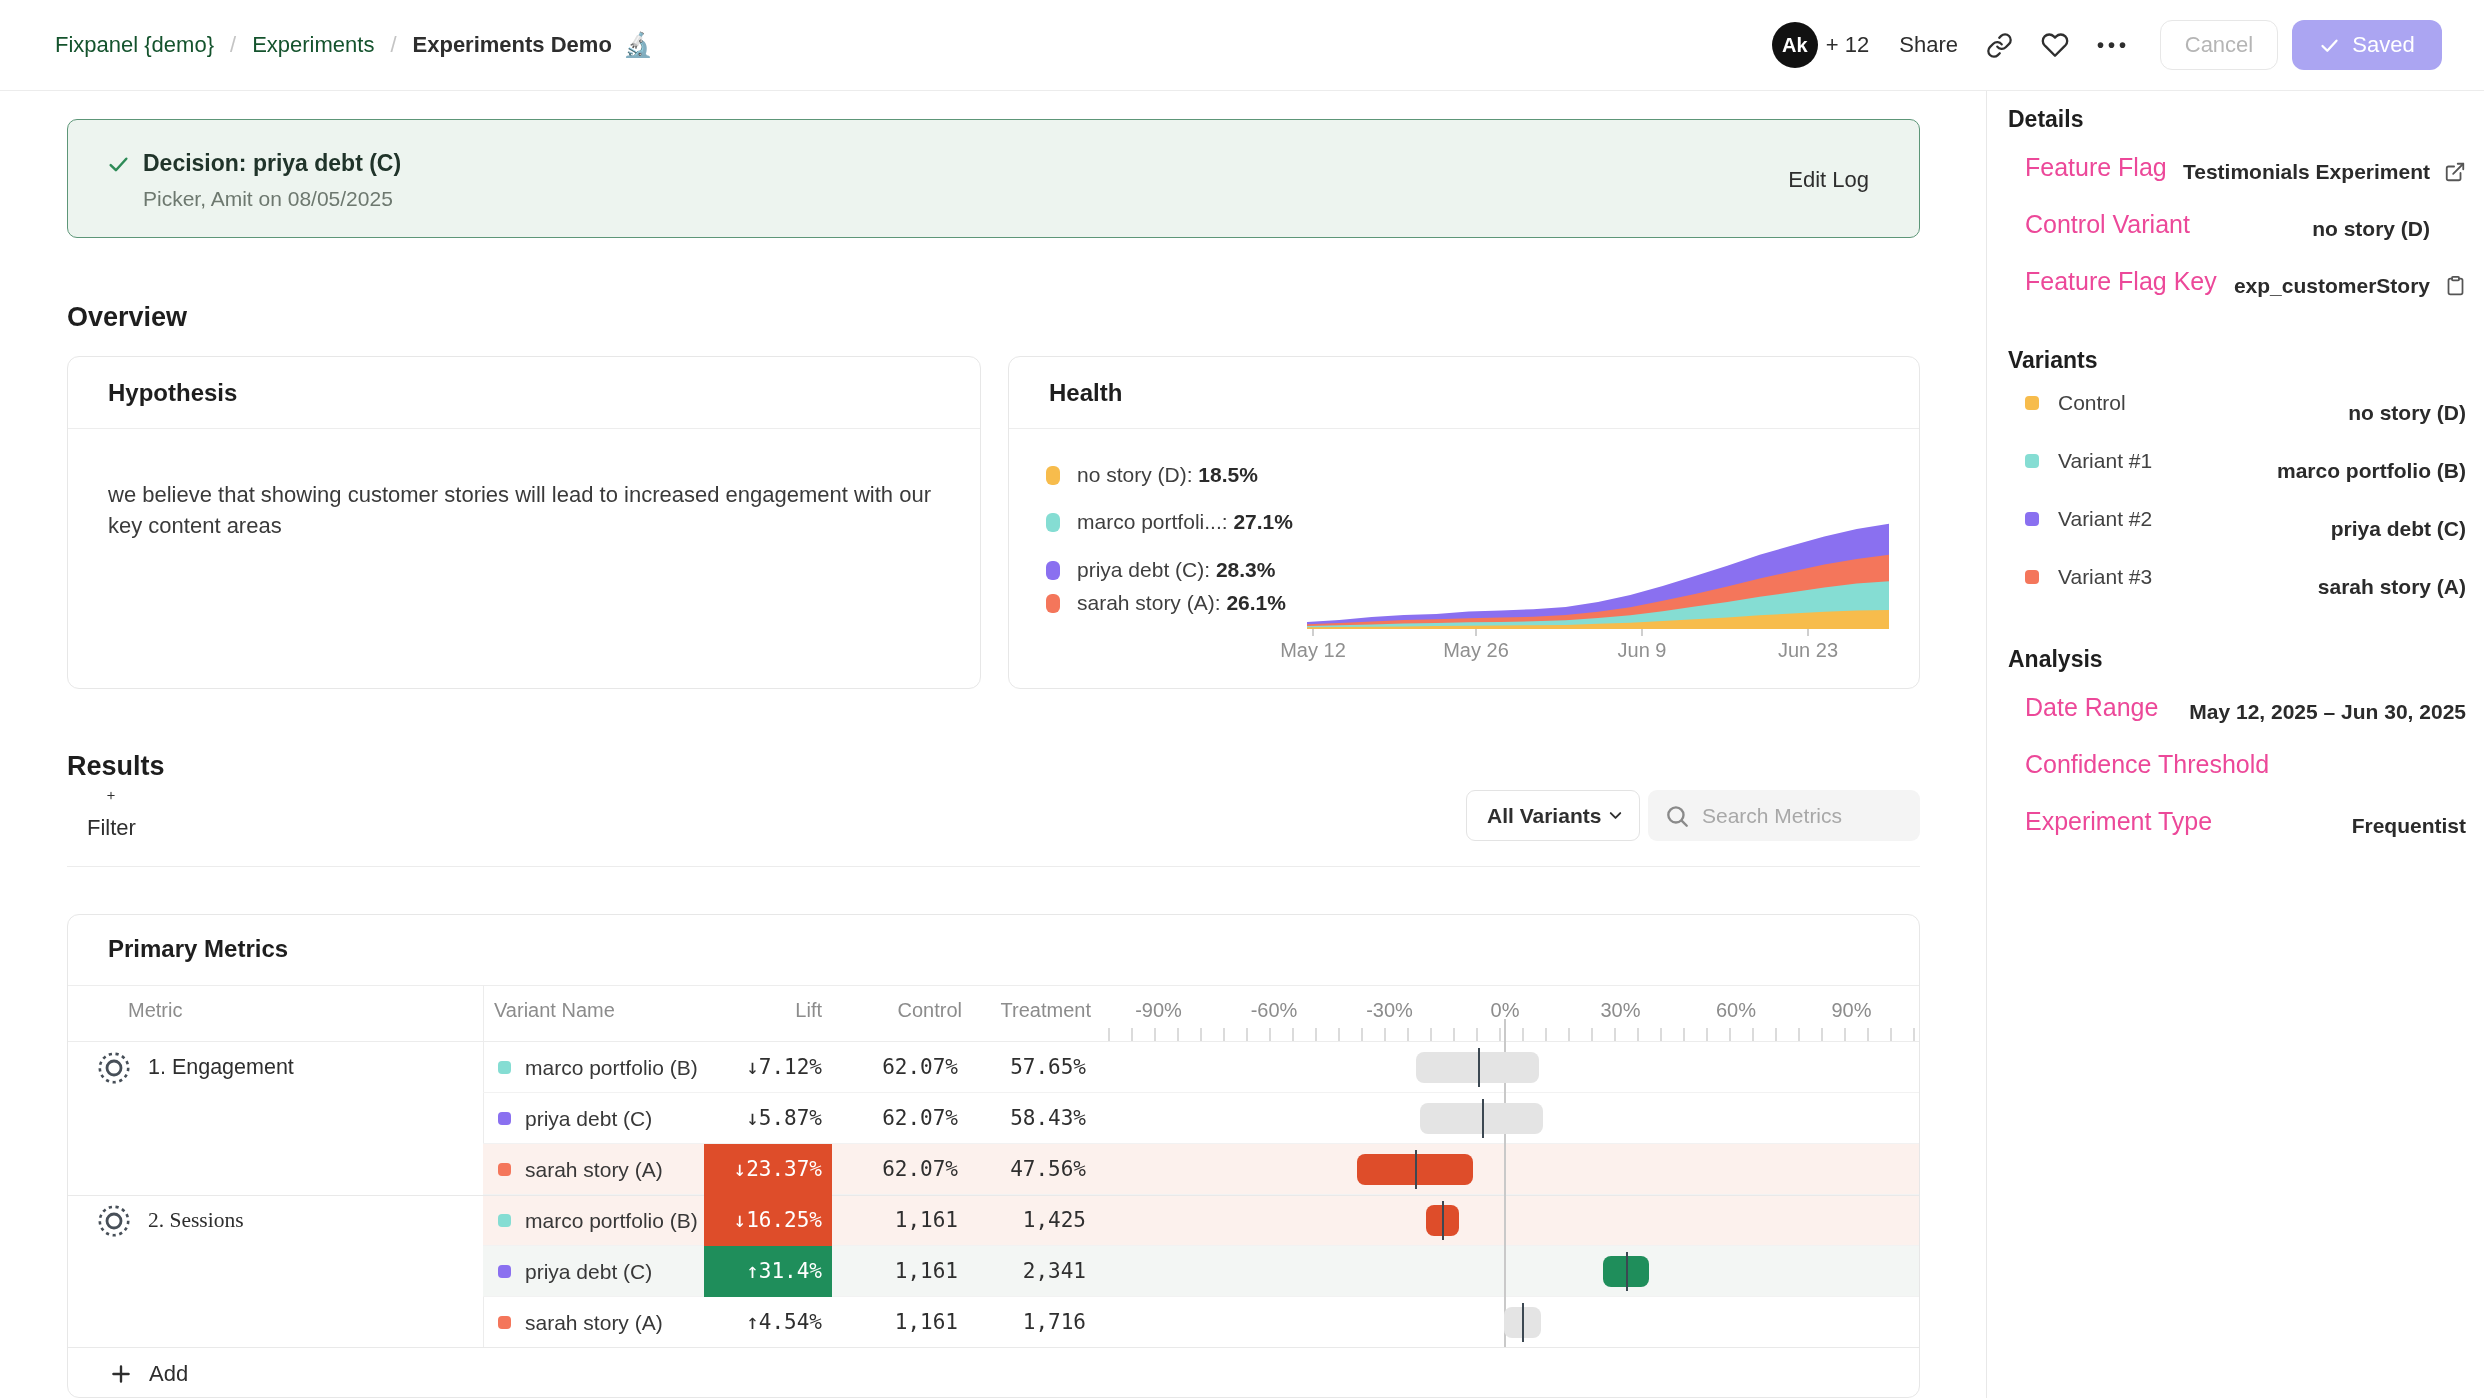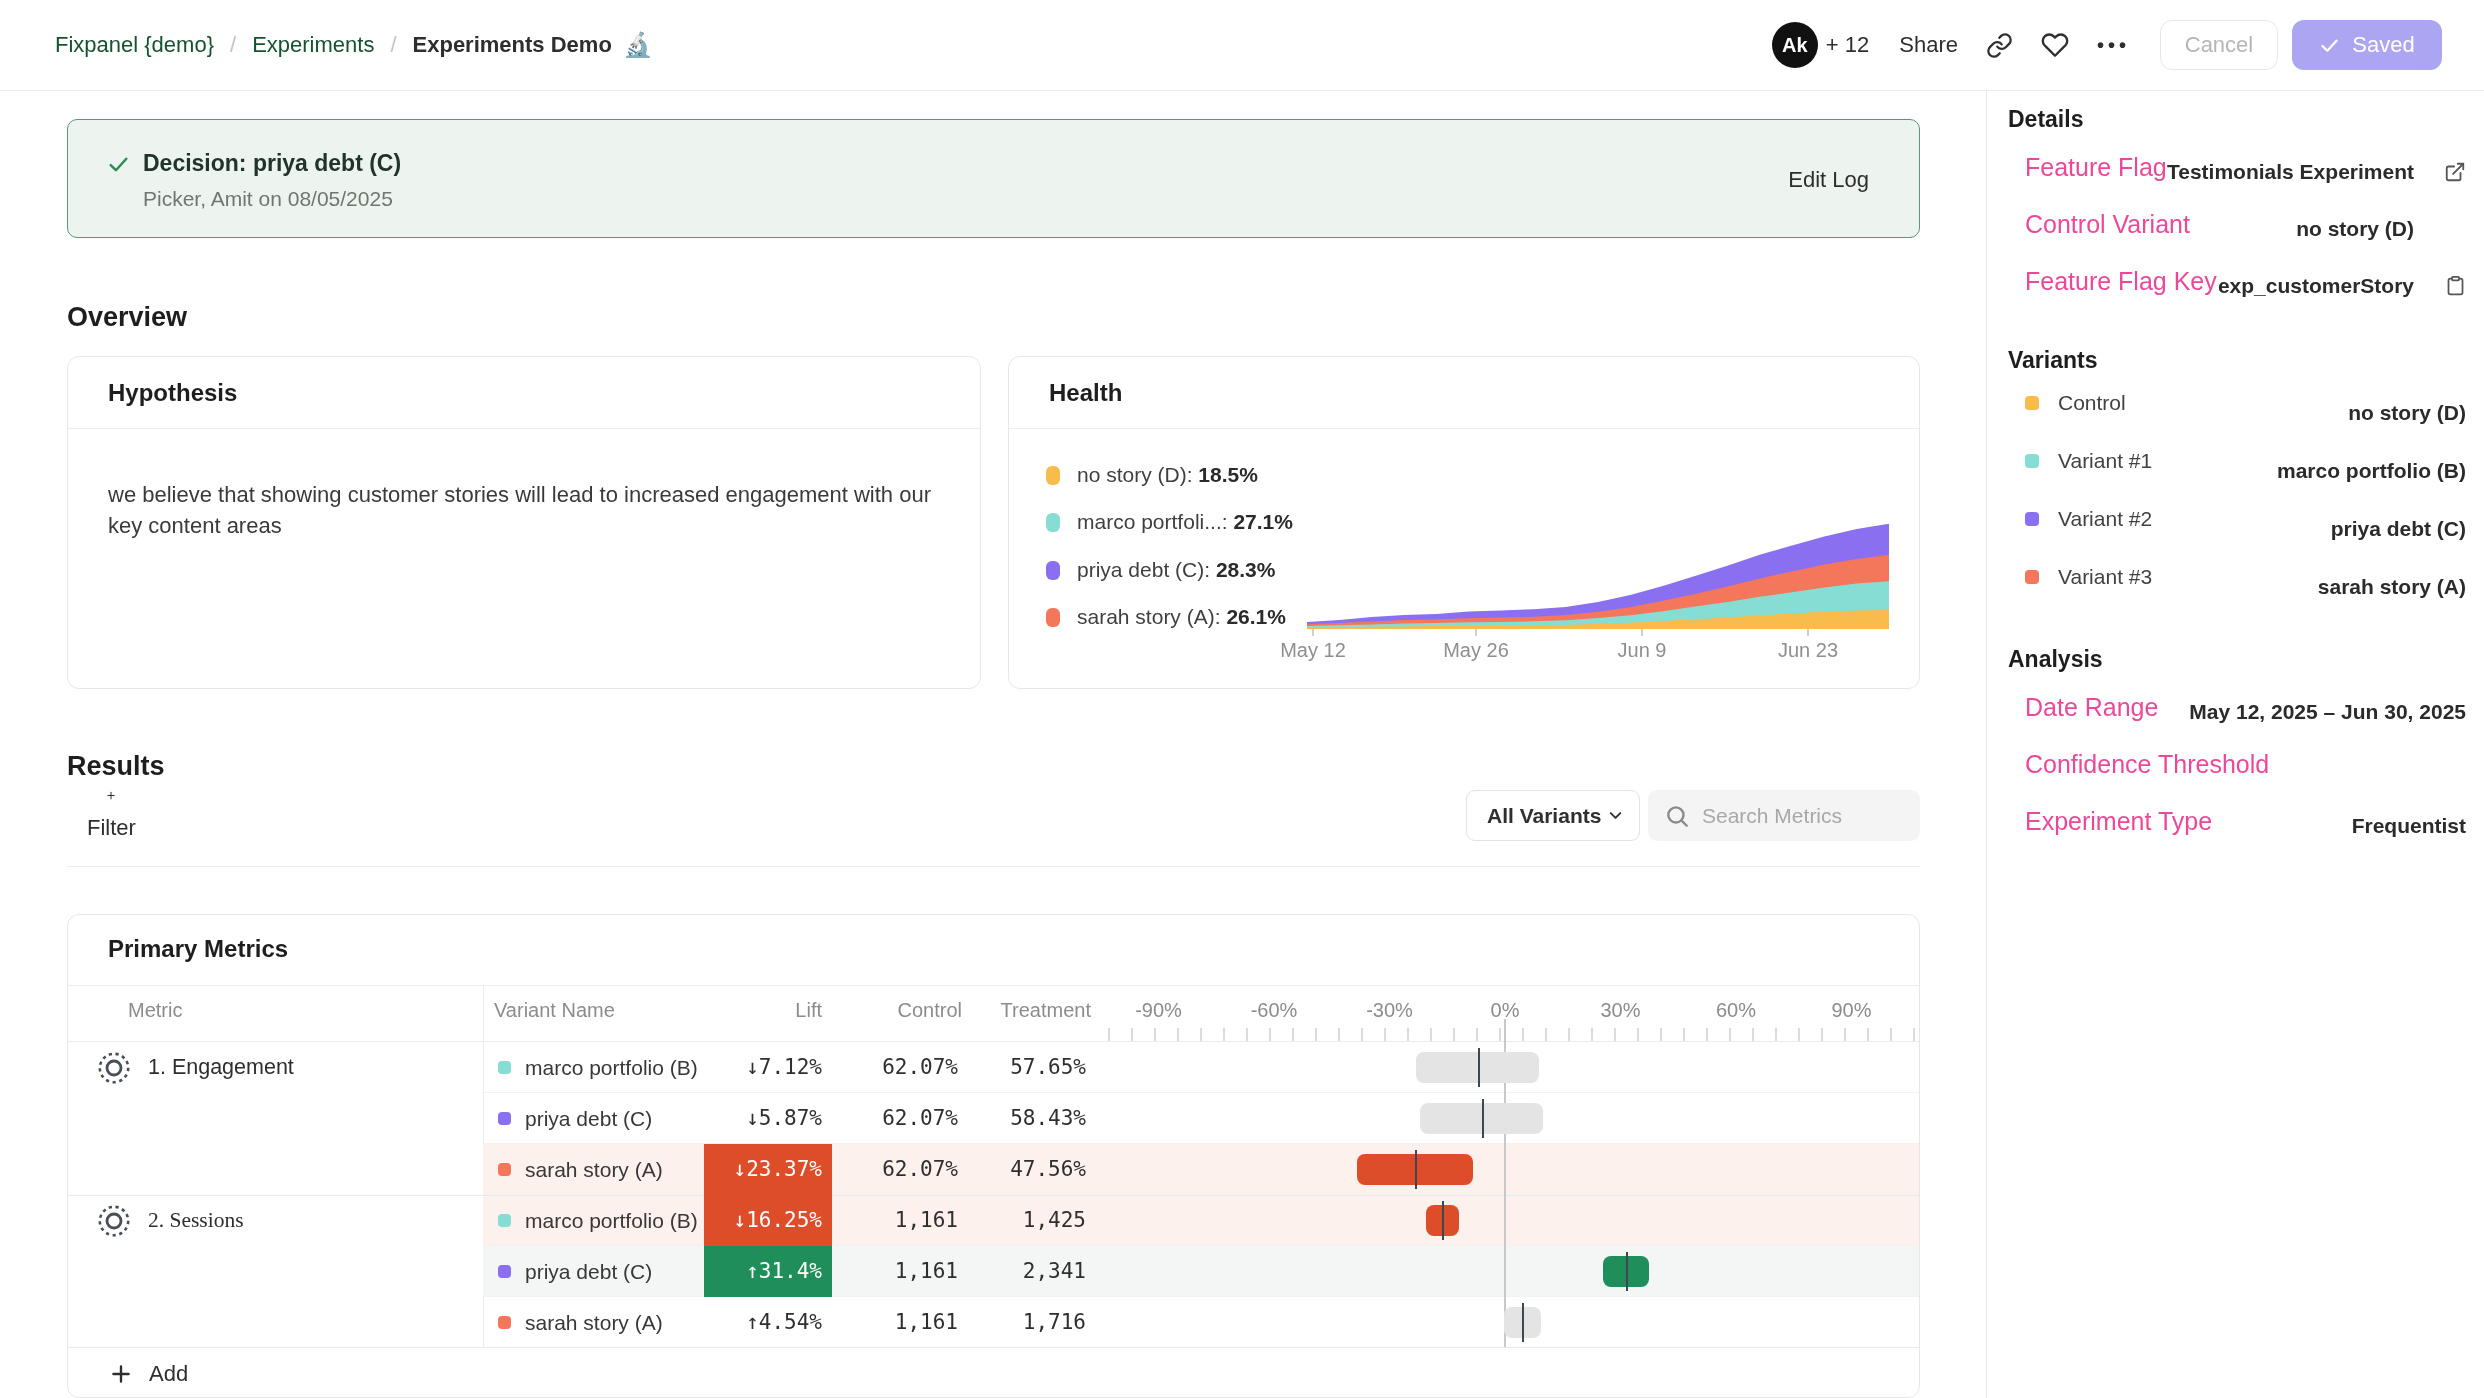--- a/index.html
+++ b/index.html
@@ -105,7 +105,7 @@
   .sb-heading{font-size:23px;font-weight:700;color:#1e1e1e;height:28px;line-height:28px;}
   .sb-row{display:flex;align-items:center;justify-content:space-between;height:57px;}
   .sb-label{font-size:25px;color:#ec4899;padding-left:17px;white-space:nowrap;margin-top:12px;}
-  .sb-value-wrap{display:flex;align-items:center;gap:30px;margin-top:20px;}
+  .sb-value-wrap{display:flex;align-items:center;gap:14px;margin-top:20px;}
   .sb-value{font-size:21px;font-weight:600;color:#2b2b2b;white-space:nowrap;}
   .sb-icon-slot{width:22px;height:22px;display:flex;align-items:center;justify-content:center;}
   .sb-var-left{display:flex;align-items:center;gap:19px;padding-left:17px;}

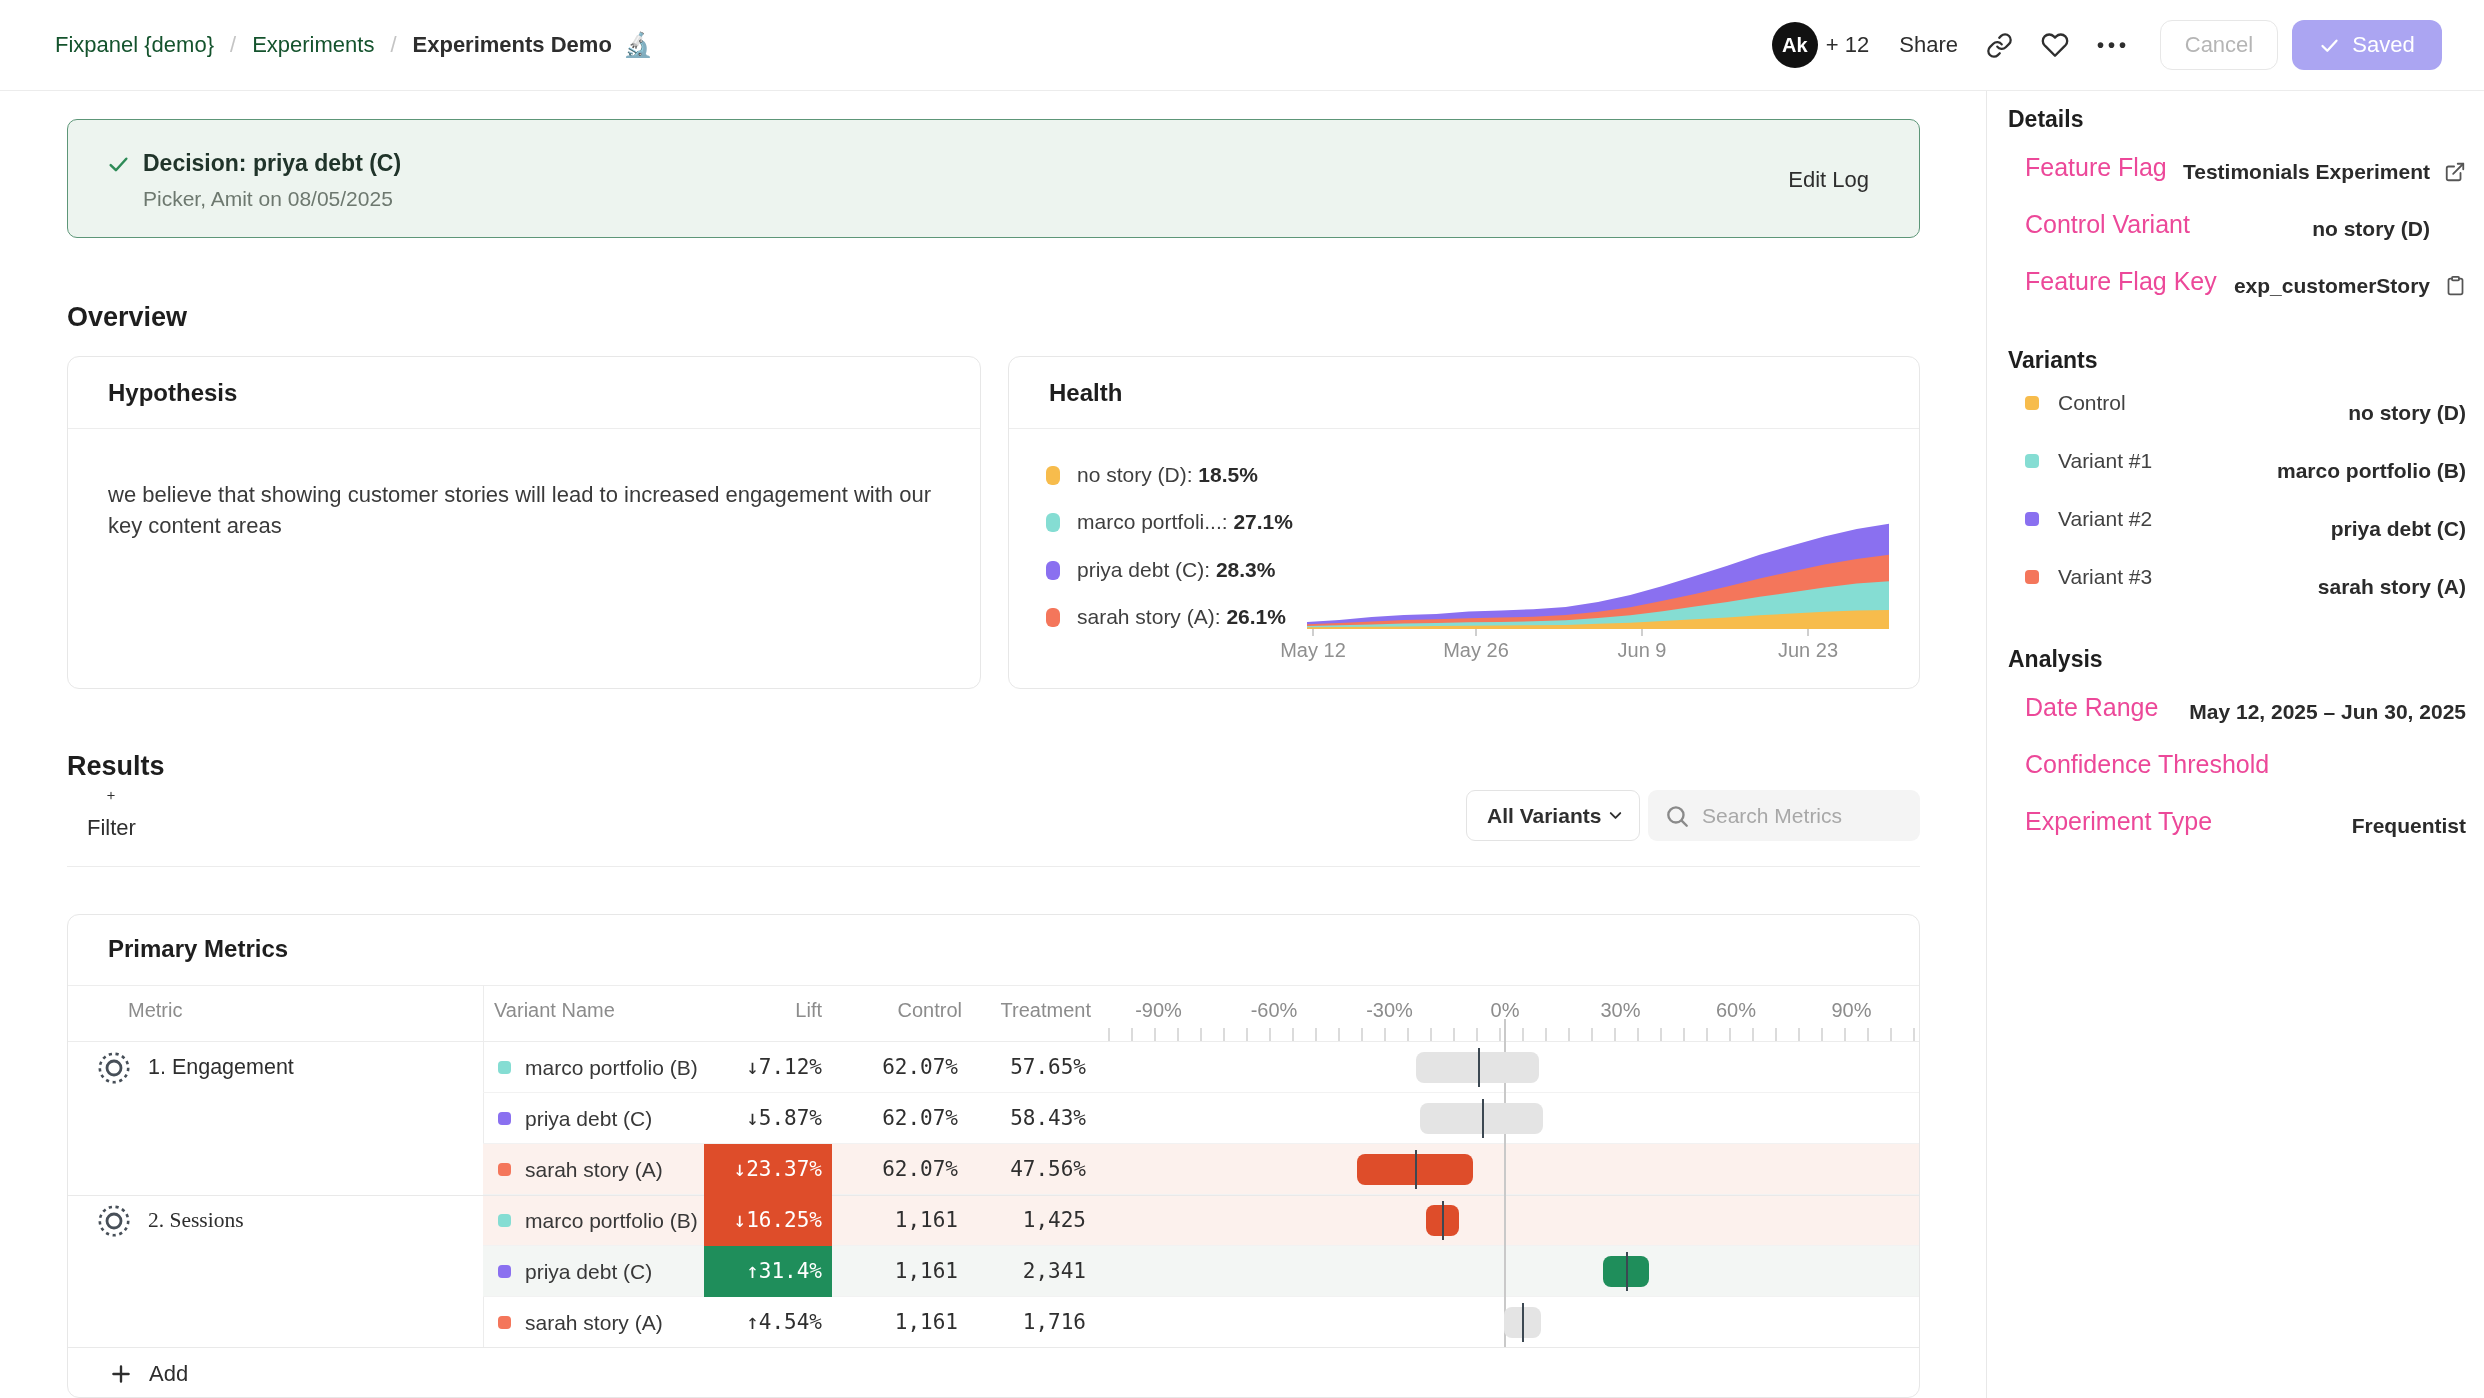--- a/index.html
+++ b/index.html
@@ -200,7 +200,7 @@
             <span class="legend-swatch" style="background: rgb(138, 112, 240);"></span>
             <span class="legend-text">priya debt (C): <b>28.3%</b></span>
           </div>
-          <div class="legend-item" style="top: 248px;">
+          <div class="legend-item" style="top: 234px;">
             <span class="legend-swatch" style="background: rgb(244, 118, 91);"></span>
             <span class="legend-text">sarah story (A): <b>26.1%</b></span>
           </div>

